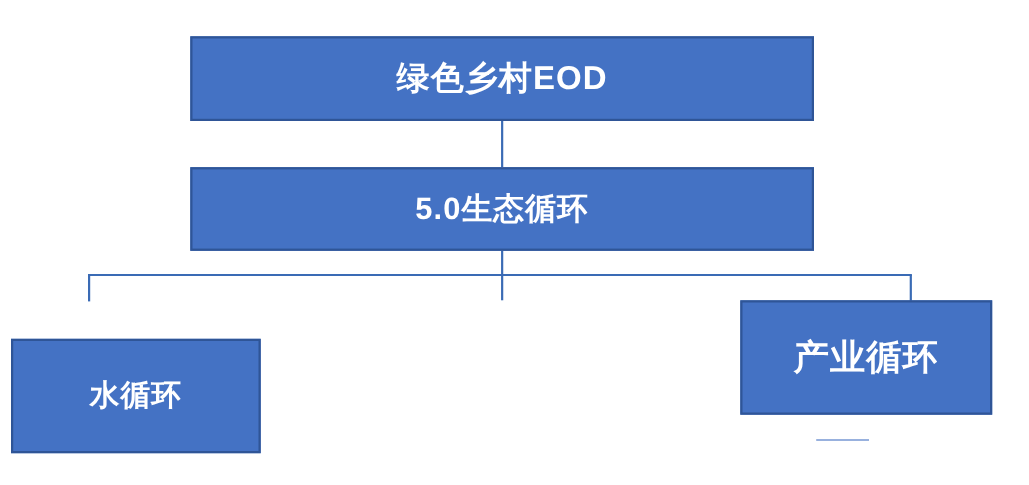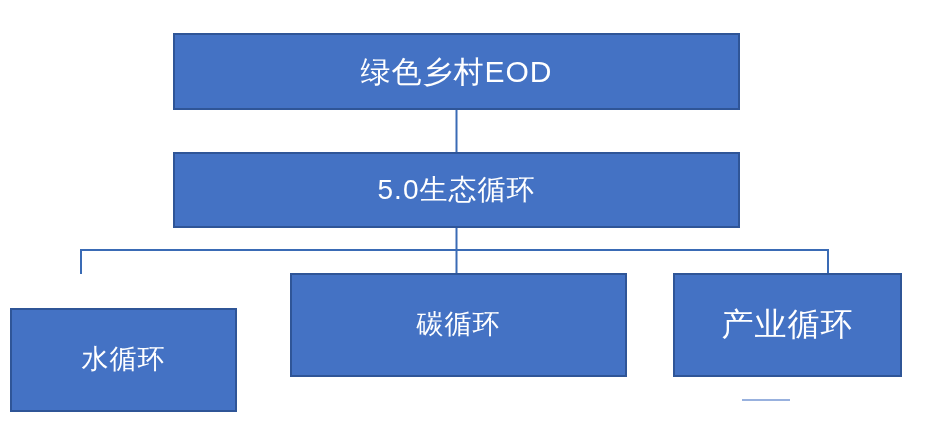--- a/index.html
+++ b/index.html
@@ -39,7 +39,7 @@
     align-items: center;
     justify-content: center;
     color: #ffffff;
-    font-weight: normal;
+    font-weight: bold;
     letter-spacing: 1px;
     text-align: center;
     line-height: 1.1;

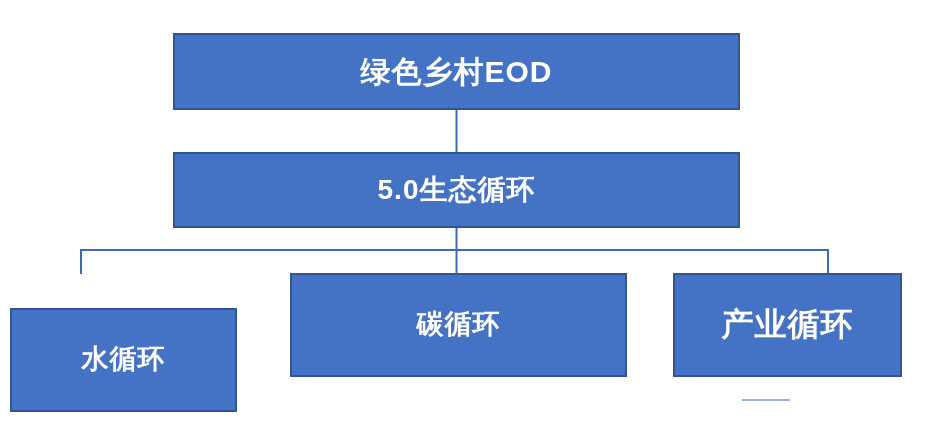--- a/index.html
+++ b/index.html
@@ -145,9 +145,6 @@
     <span class="node-label">水循环</span>
   </div>
 
-  <div class="node" id="node-carbon">
-    <span class="node-label">碳循环</span>
-  </div>
 
   <div class="node" id="node-industry">
     <span class="node-label">产业循环</span>

